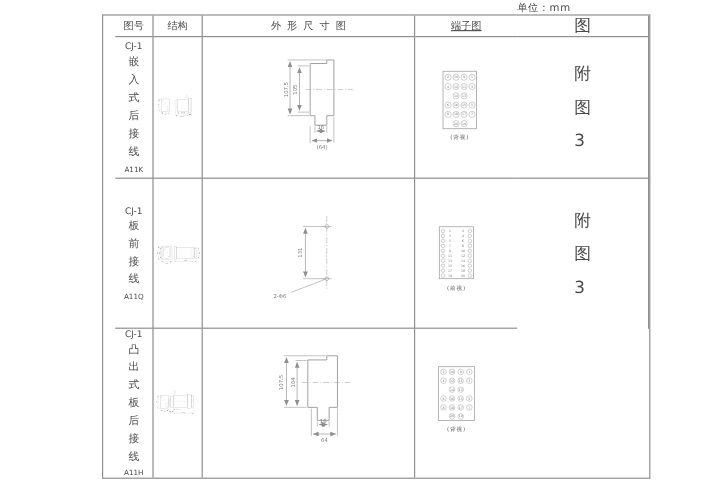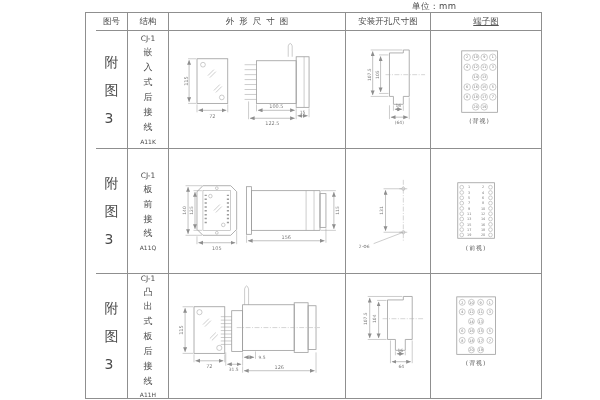--- a/index.html
+++ b/index.html
@@ -8,7 +8,7 @@
     font-family:"DejaVu Sans","Liberation Sans",sans-serif; color:#555;
     overflow:hidden;
   }
-  .unit { position:absolute; left:412px; top:1px; font-size:8.5px; color:#4a4a4a; letter-spacing:0.5px; }
+  .unit { position:absolute; left:431px; top:1px; font-size:8.5px; color:#4a4a4a; letter-spacing:0.5px; }
   .tbl {
     position:absolute; left:85px; top:12px;
     display:grid;

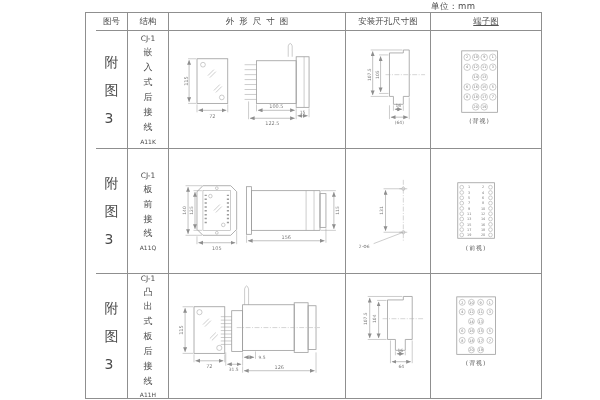--- a/index.html
+++ b/index.html
@@ -66,9 +66,6 @@
   <div class="cell">
       <span class="hdr sp5">外形尺寸图</span>
     </div>
-  <div class="cell">
-      <span class="hdr">安装开孔尺寸图</span>
-    </div>
   <div class="cell last">
       <span class="hdr">端子图</span>
     </div>

